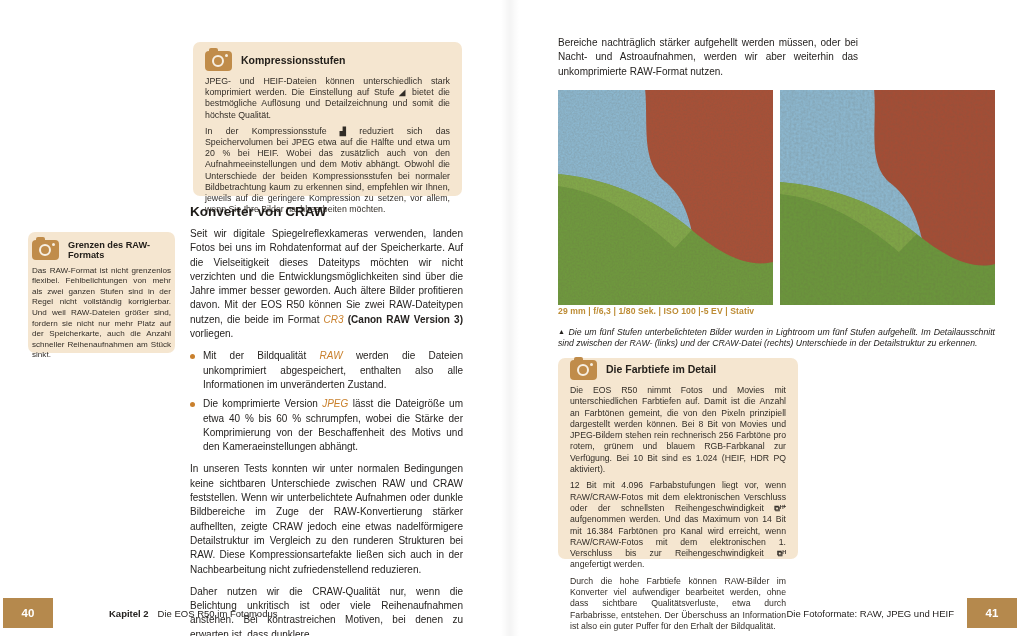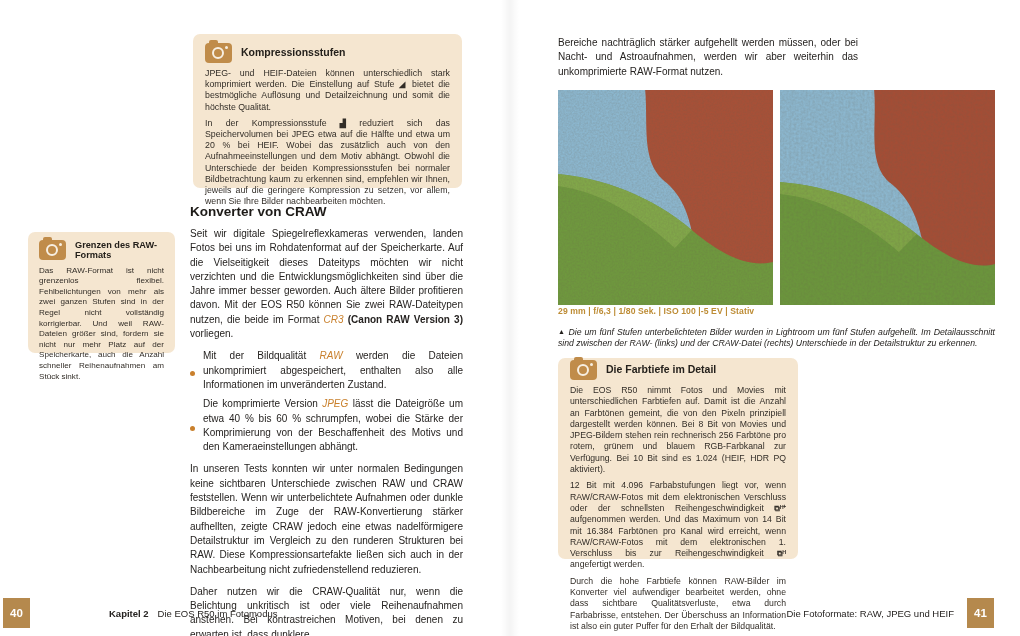--- a/index.html
+++ b/index.html
@@ -16,7 +16,7 @@
   .infobox {
     position:absolute; background:#f5e6d0; border-radius:7px; box-sizing:border-box;
   }
-  #box-kompression { left:193px; top:34px; width:269px; height:154px; padding:9px 12px; }
+  #box-kompression { left:193px; top:42px; width:269px; height:154px; padding:9px 12px; }
   #box-grenzen     { left:28px;  top:232px; width:147px; height:121px; padding:8px 11px; }
   #box-farbtiefe   { left:558px; top:358px; width:240px; height:201px; padding:2px 12px; }
 

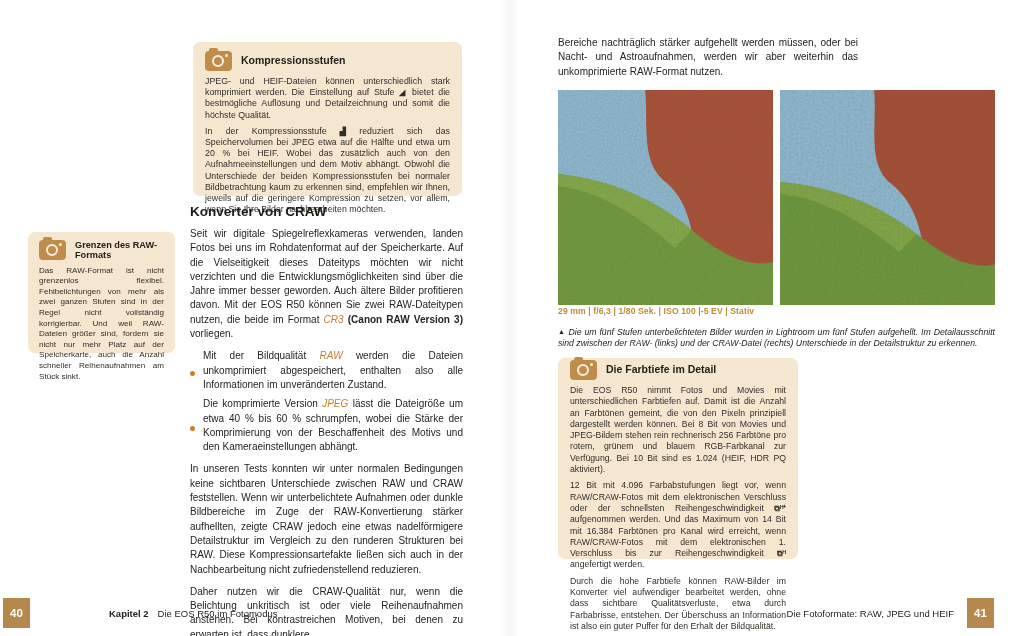--- a/index.html
+++ b/index.html
@@ -17,7 +17,7 @@
     position:absolute; background:#f5e6d0; border-radius:7px; box-sizing:border-box;
   }
   #box-kompression { left:193px; top:42px; width:269px; height:154px; padding:9px 12px; }
-  #box-grenzen     { left:28px;  top:232px; width:147px; height:121px; padding:8px 11px; }
+  #box-grenzen     { left:28px;  top:232px; width:147px; height:121px; padding:8px 4px; }
   #box-farbtiefe   { left:558px; top:358px; width:240px; height:201px; padding:2px 12px; }
 
   .box-head { display:flex; align-items:center; gap:9px; margin-bottom:4px; }

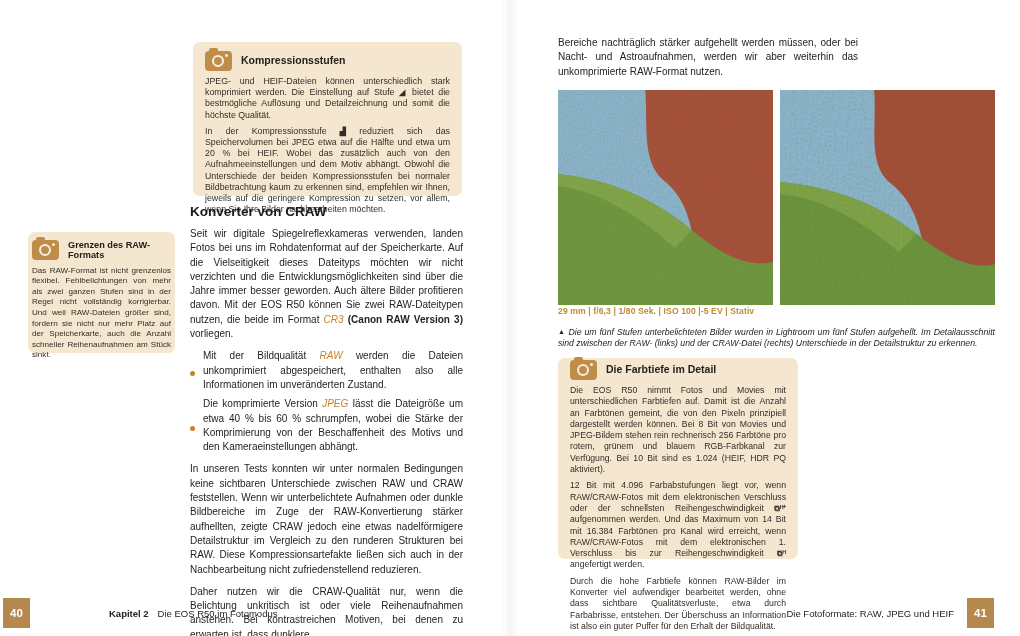--- a/index.html
+++ b/index.html
@@ -45,7 +45,7 @@
   .main-col h2 { margin:0 0 8px; font-size:13.5px; font-weight:bold; color:#1d1a17; }
   .bodyp { margin:0 0 8px; font-size:10px; line-height:14.3px; text-align:justify;
     color:#262321; hyphens:auto; }
-  .bullet-item { display:flex; gap:8px; margin:0 0 5px;align-items:center; }
+  .bullet-item { display:flex; gap:8px; margin:0 0 5px; }
   .dot { flex:0 0 auto; width:5px; height:5px; border-radius:50%; background:#c9802d; margin-top:5px; }
   .bullet-item .bodyp { margin:0; }
   .bullets { margin:0 0 8px; }

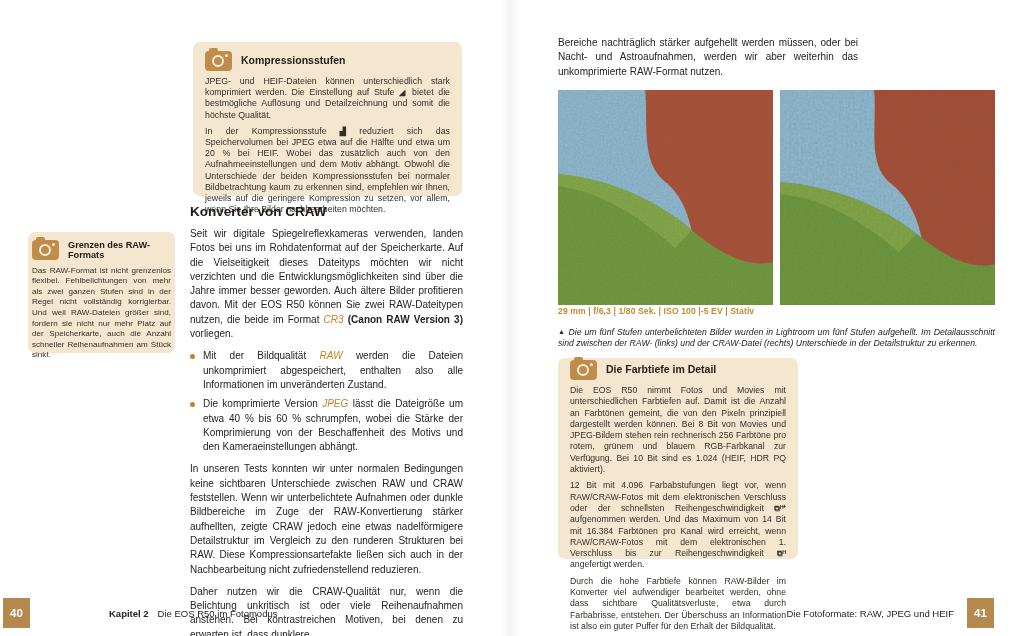--- a/index.html
+++ b/index.html
@@ -69,7 +69,7 @@
   .s-glyph { font-style:normal; font-weight:bold; font-size:0.9em; }
 
   
-  .pagenum { position:absolute; top:598px; width:27px; height:30px; background:#b5894d;
+  .pagenum { position:absolute; top:598px; width:50px; height:30px; background:#b5894d;
     color:#ffffff; font-weight:bold; font-size:11.5px; display:flex; align-items:center;
     justify-content:center; }
   #pn-left { left:3px; }

